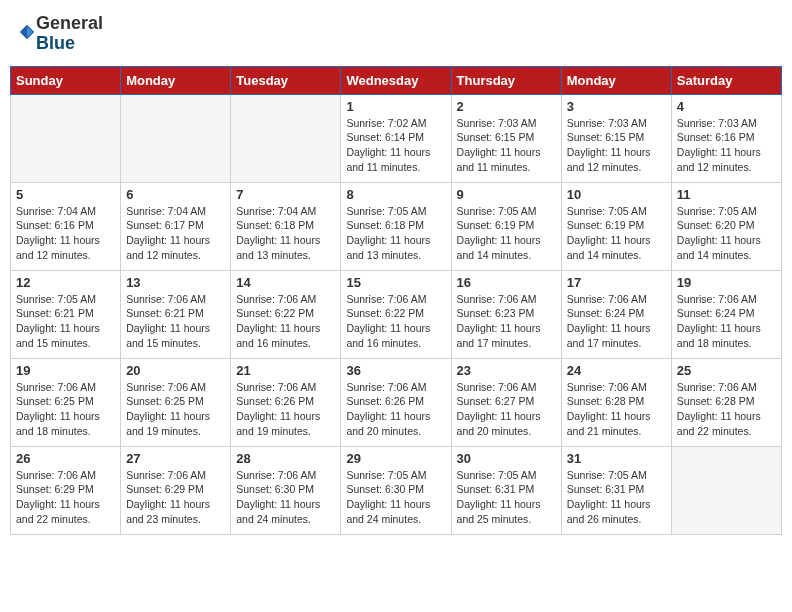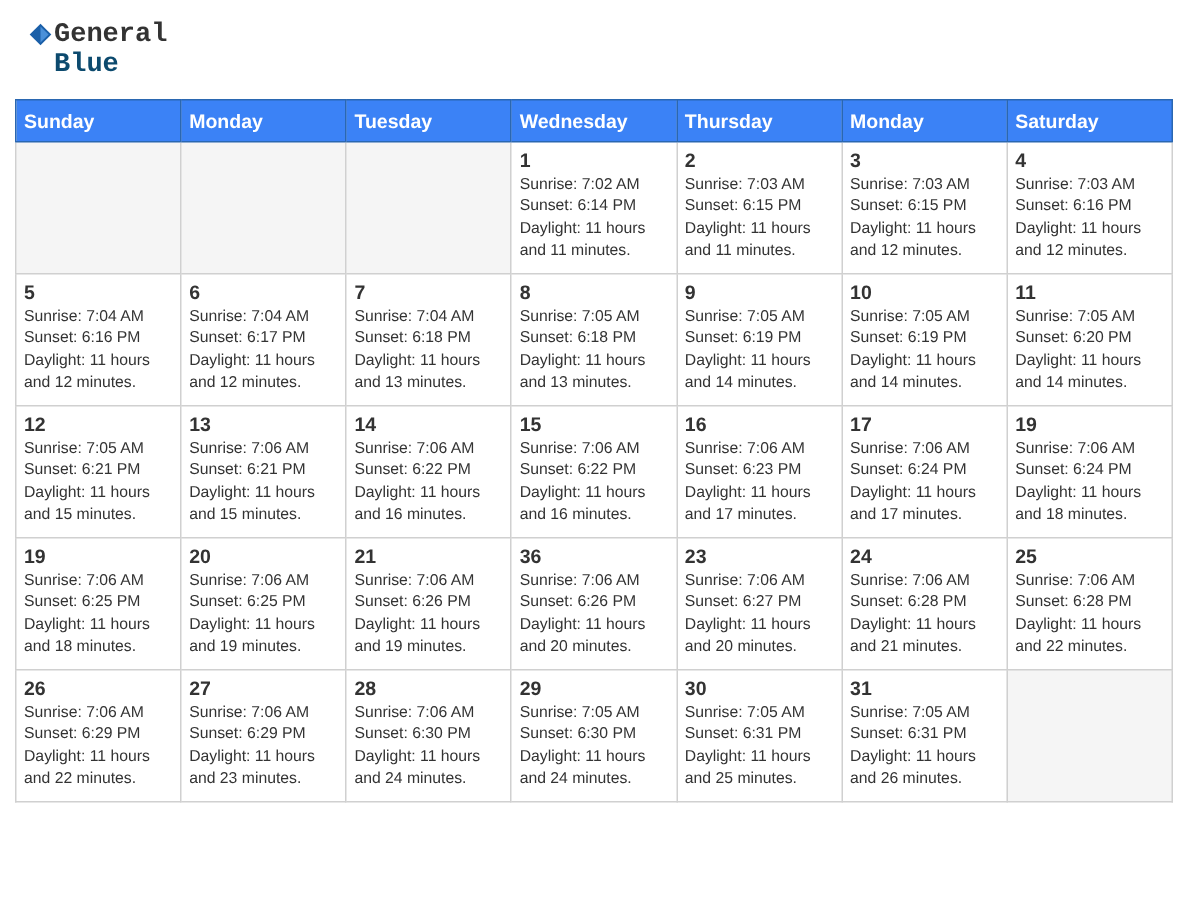--- a/index.html
+++ b/index.html
@@ -19,8 +19,7 @@
     }
     .logo {
       display: flex;
-      align-items: flex-start;
-      font-family: Liberation Mono, monospace;
+      align-items: center;
     }
     .logo-text {
       font-size: 18px;

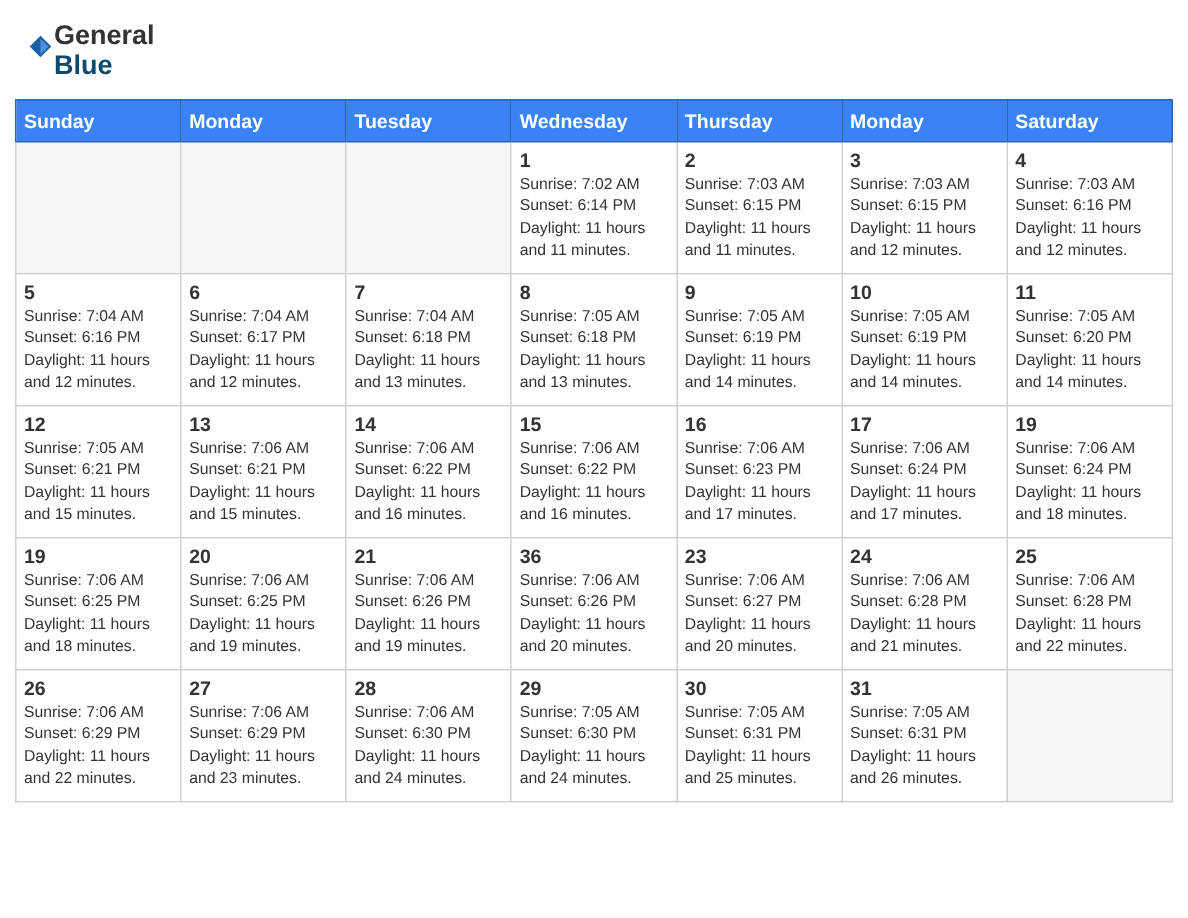--- a/index.html
+++ b/index.html
@@ -50,7 +50,7 @@
       border: 1px solid #ccc;
     }
     .calendar th {
-      background-color: #3b82f6;
+      background-color: #b91c1c;
       color: white;
       text-align: left;
       padding: 6px 5px;

